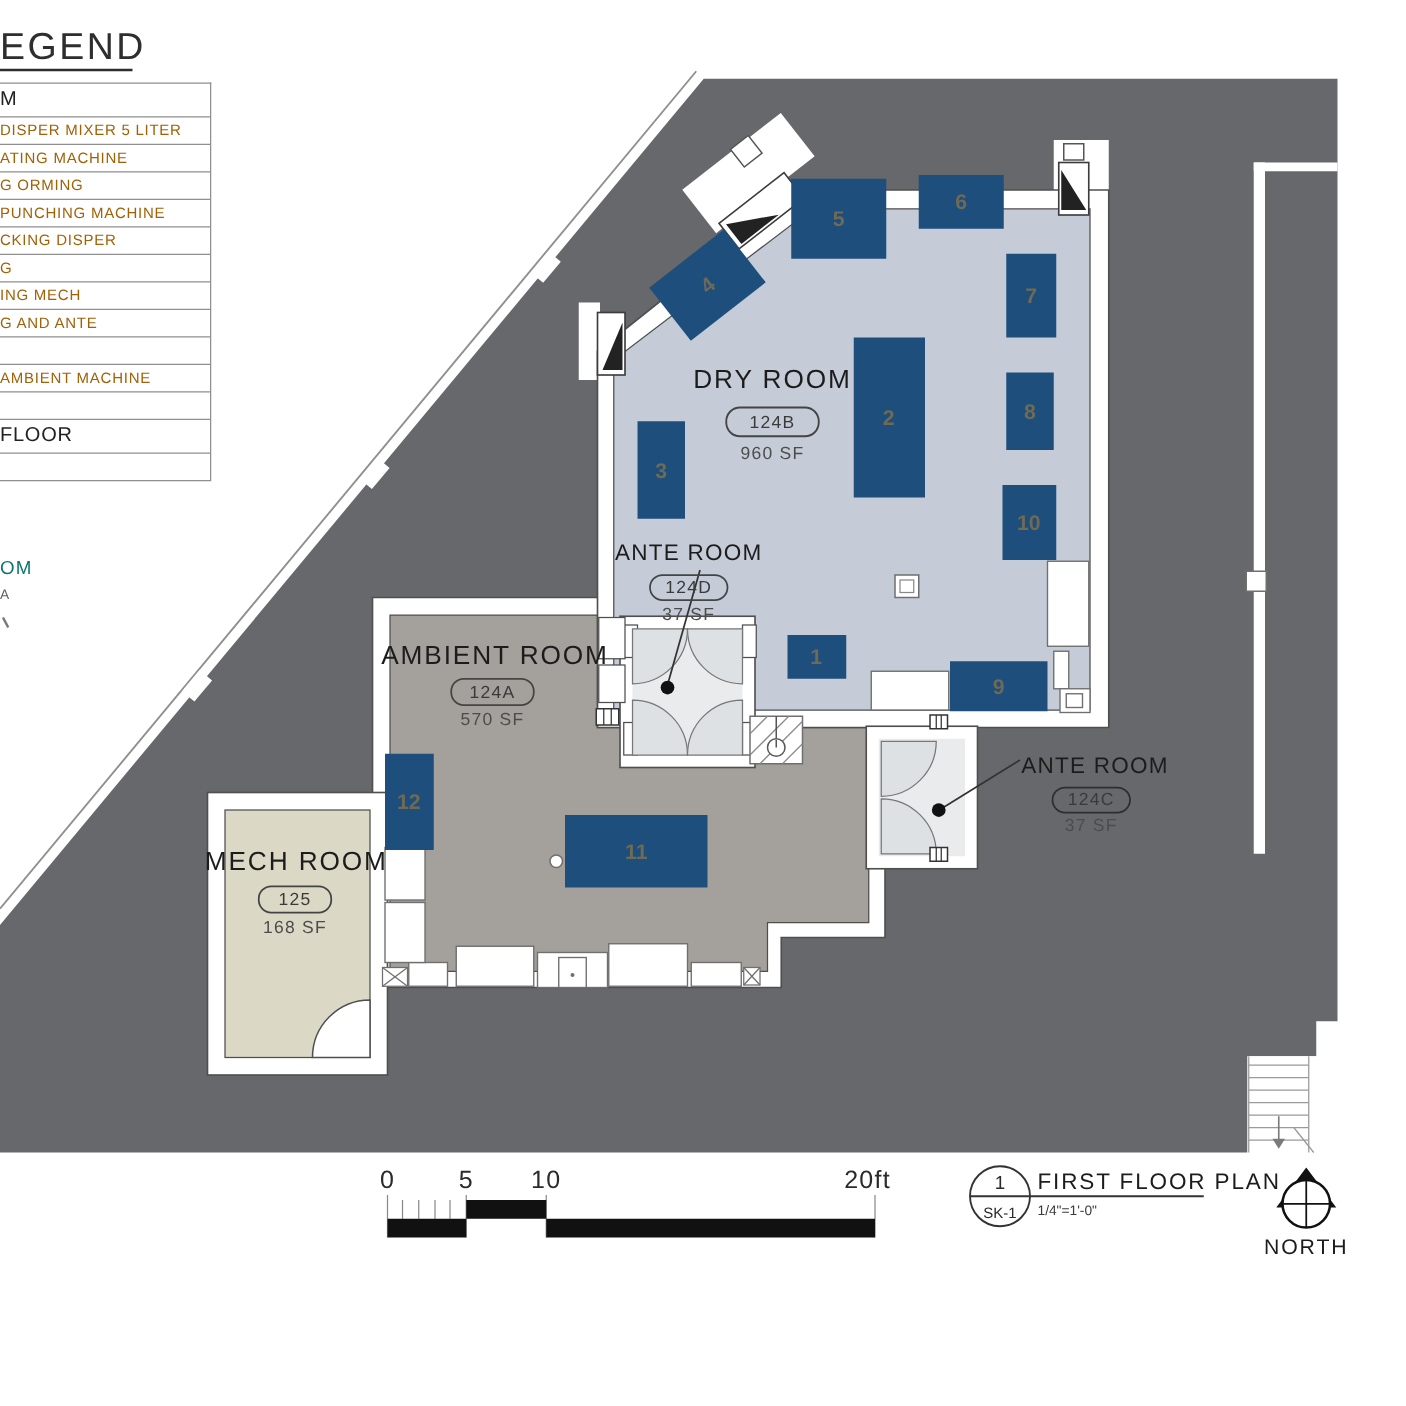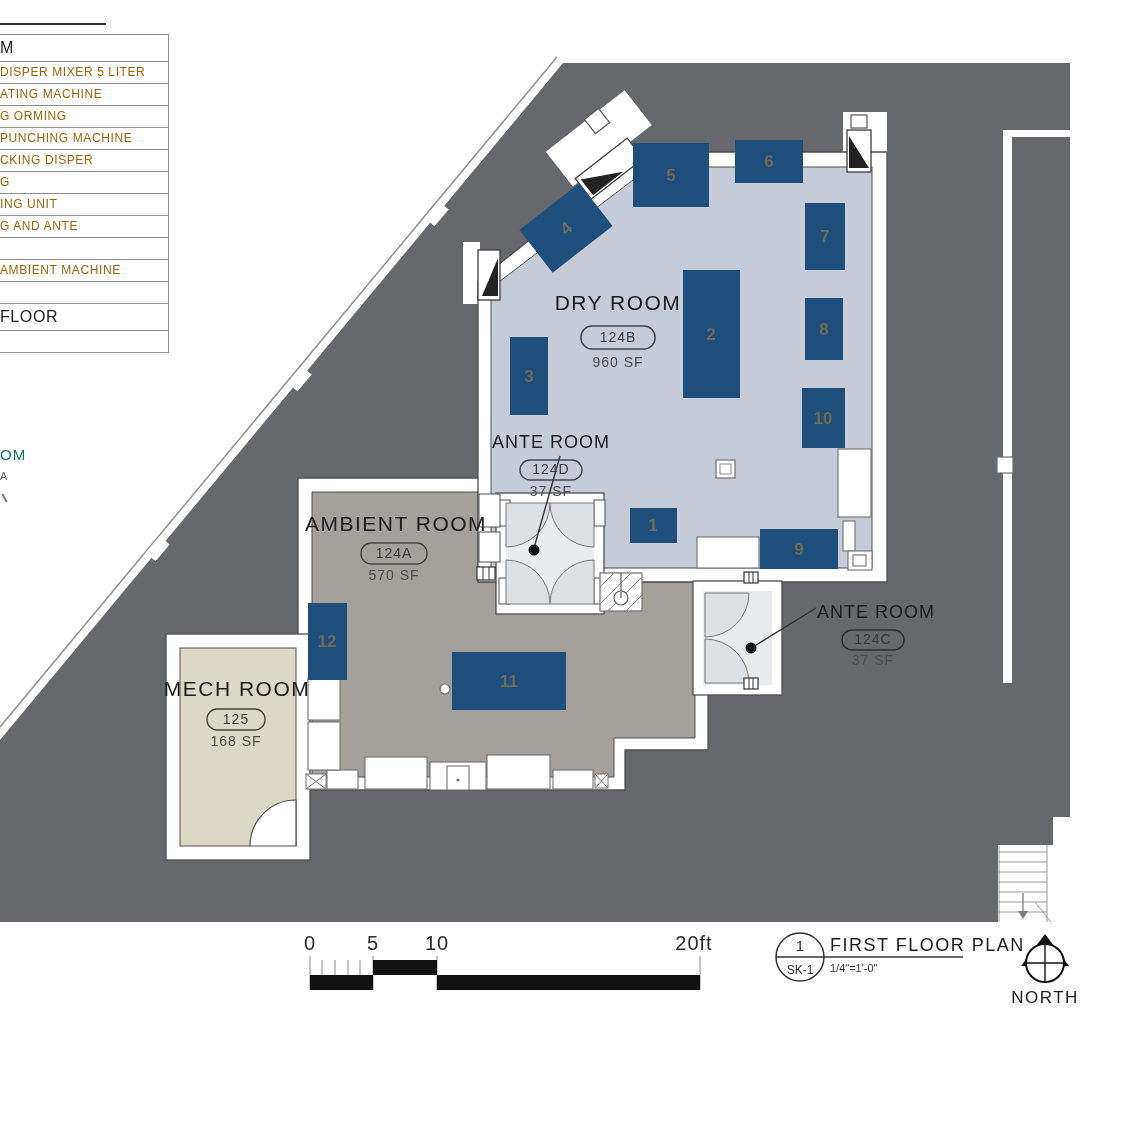--- a/index.html
+++ b/index.html
@@ -302,6 +302,7 @@
 </svg>
 
 <div class="legend">
+  <div class="legend-title">EGEND</div>
   <div class="legend-underline"></div>
   <div class="legend-table">
     <div class="legend-row hdr">M</div>

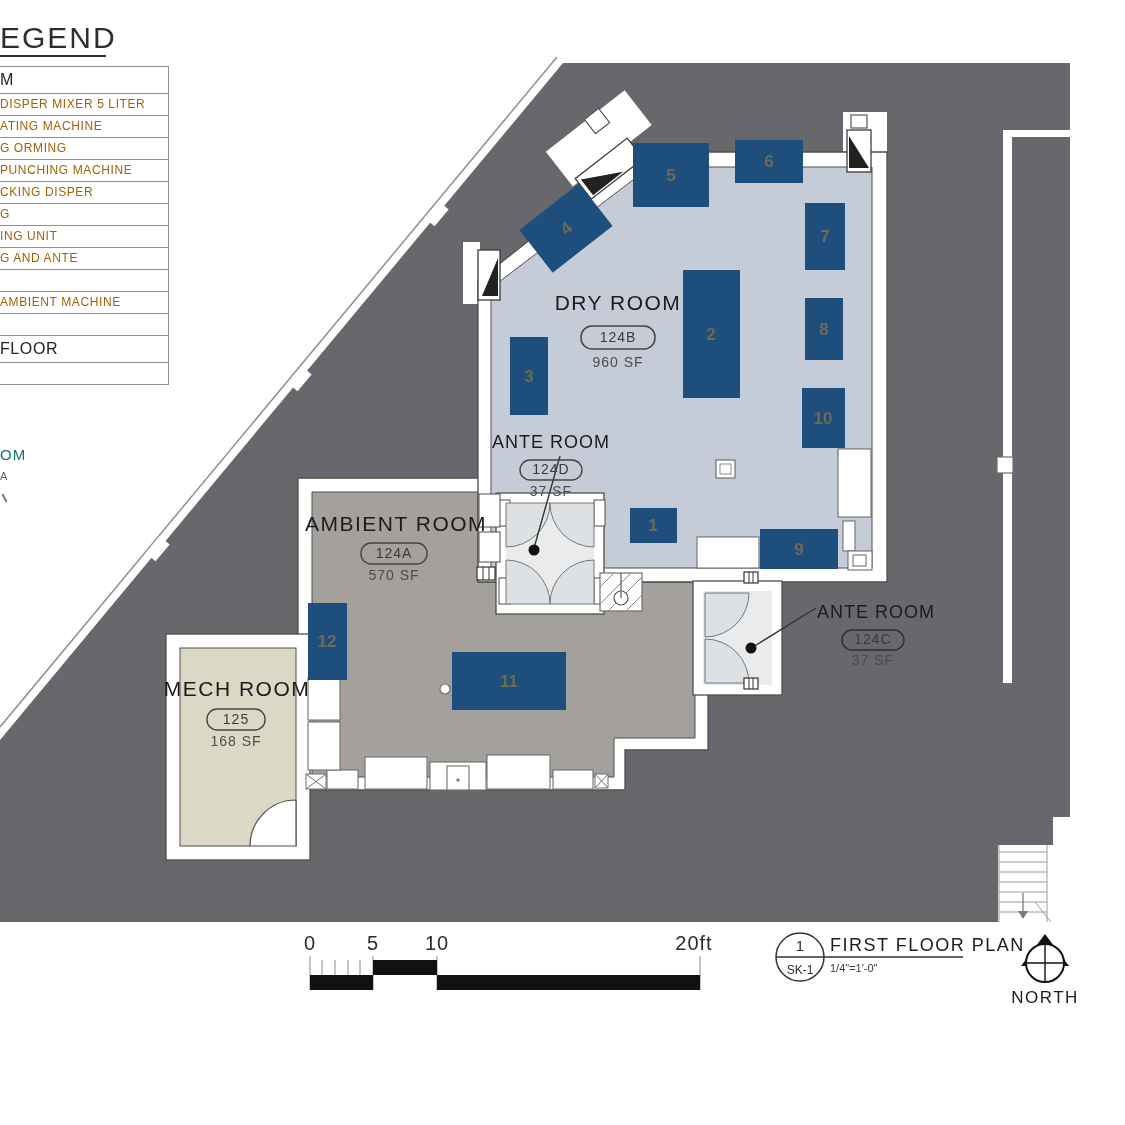--- a/index.html
+++ b/index.html
@@ -312,7 +312,7 @@
     <div class="legend-row">PUNCHING MACHINE</div>
     <div class="legend-row">CKING DISPER</div>
     <div class="legend-row">G</div>
-    <div class="legend-row">ING UNIT</div>
+    <div class="legend-row">ING MECH</div>
     <div class="legend-row">G AND ANTE</div>
     <div class="legend-row"></div>
     <div class="legend-row">AMBIENT MACHINE</div>

